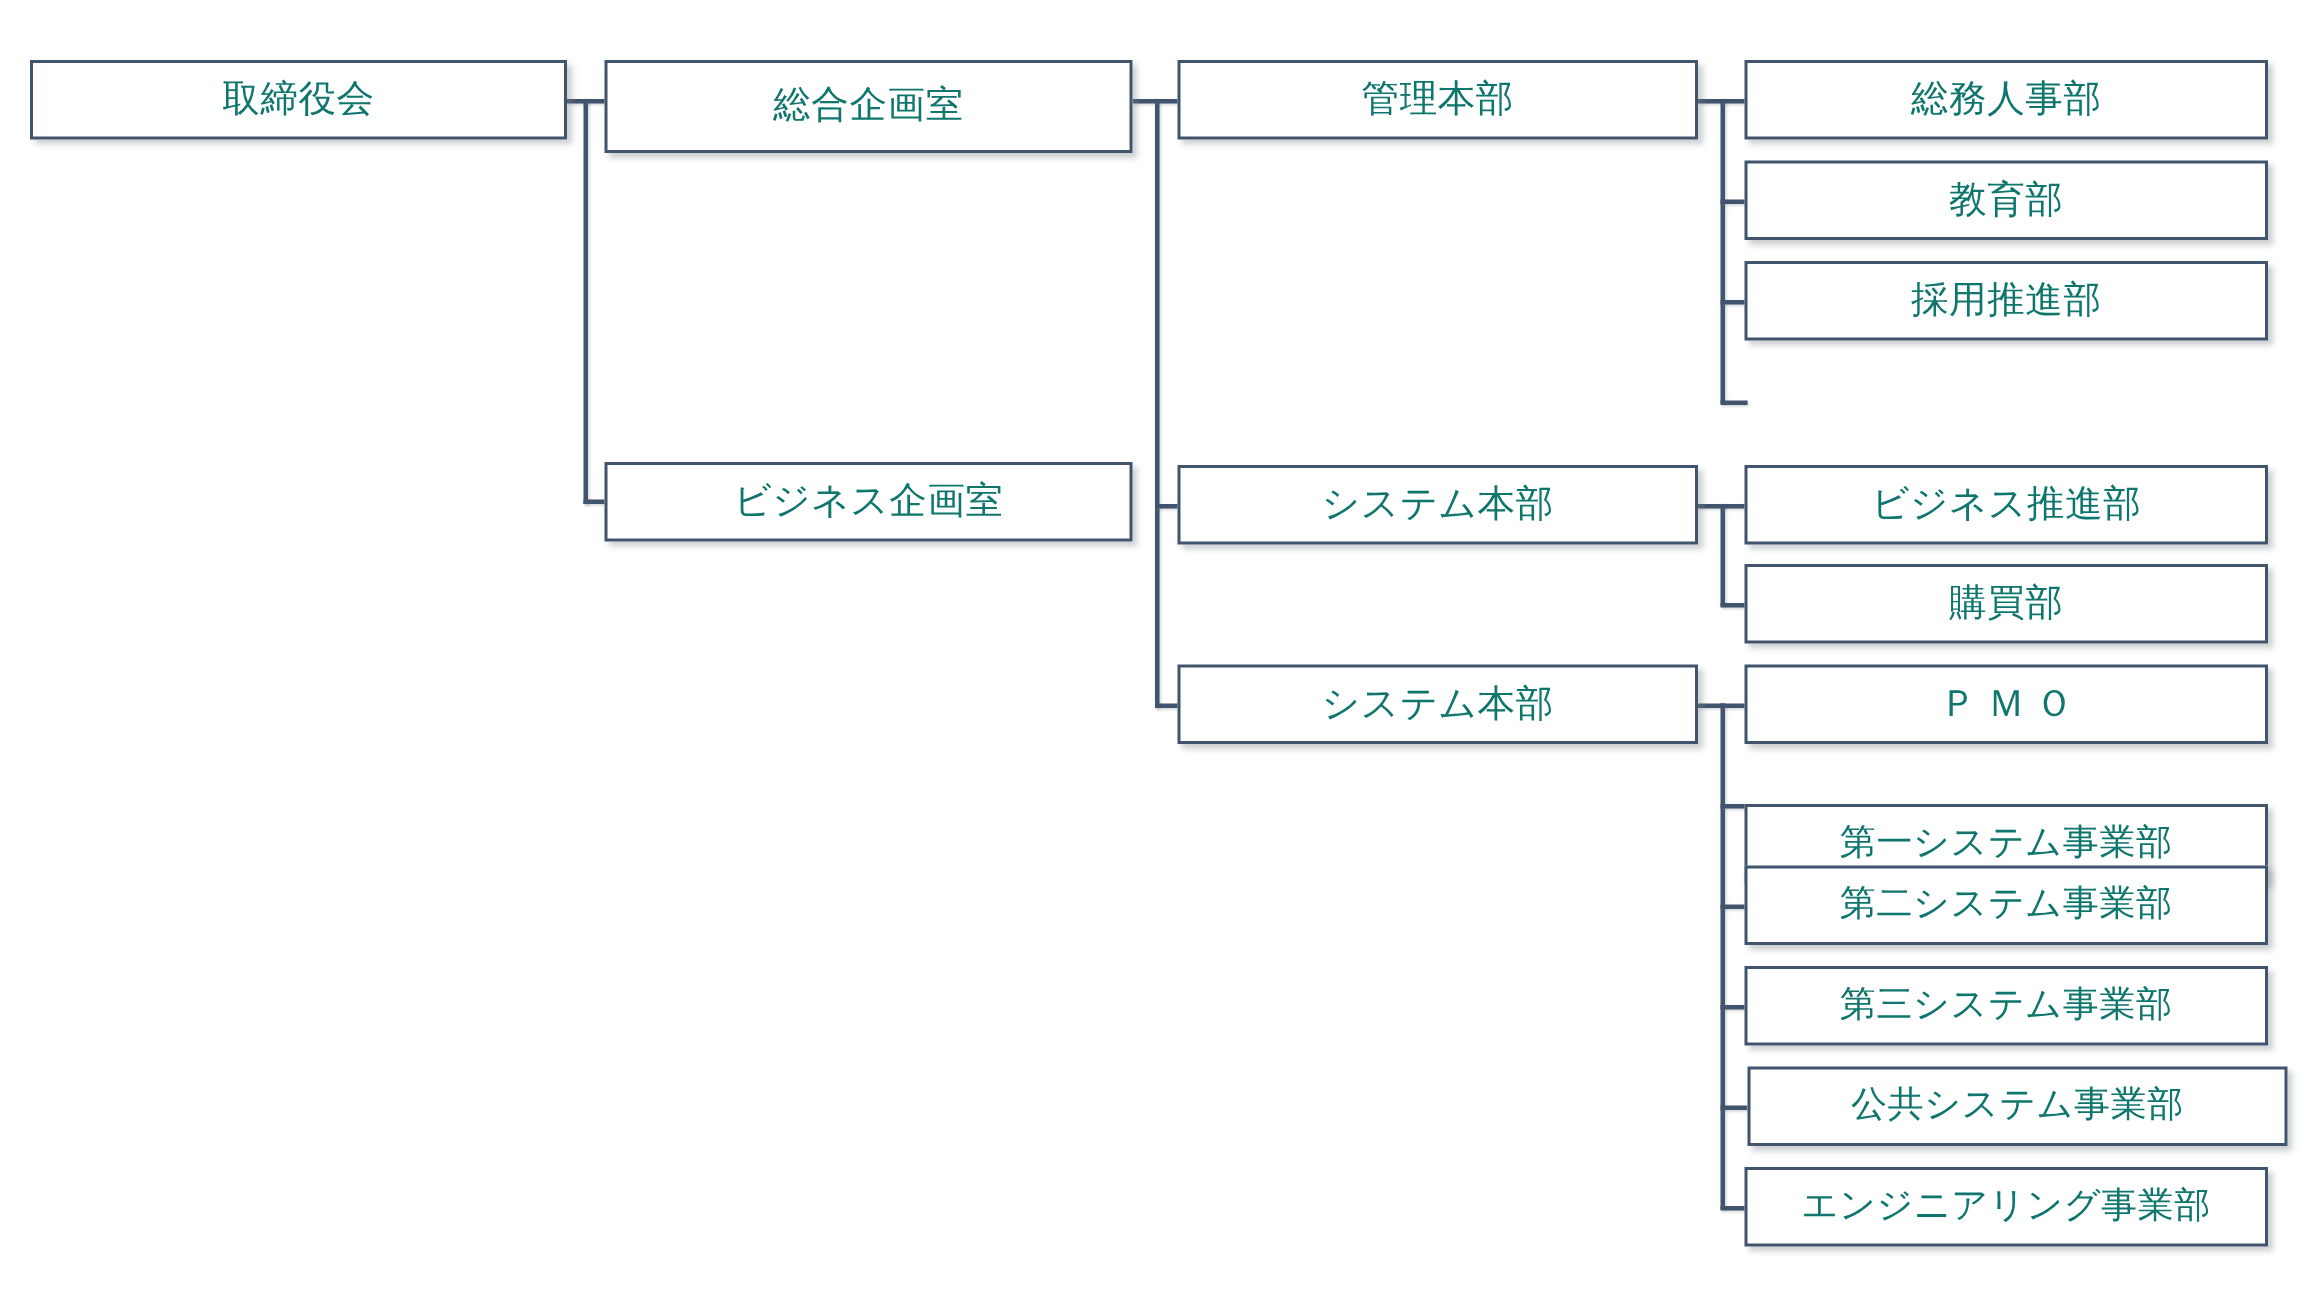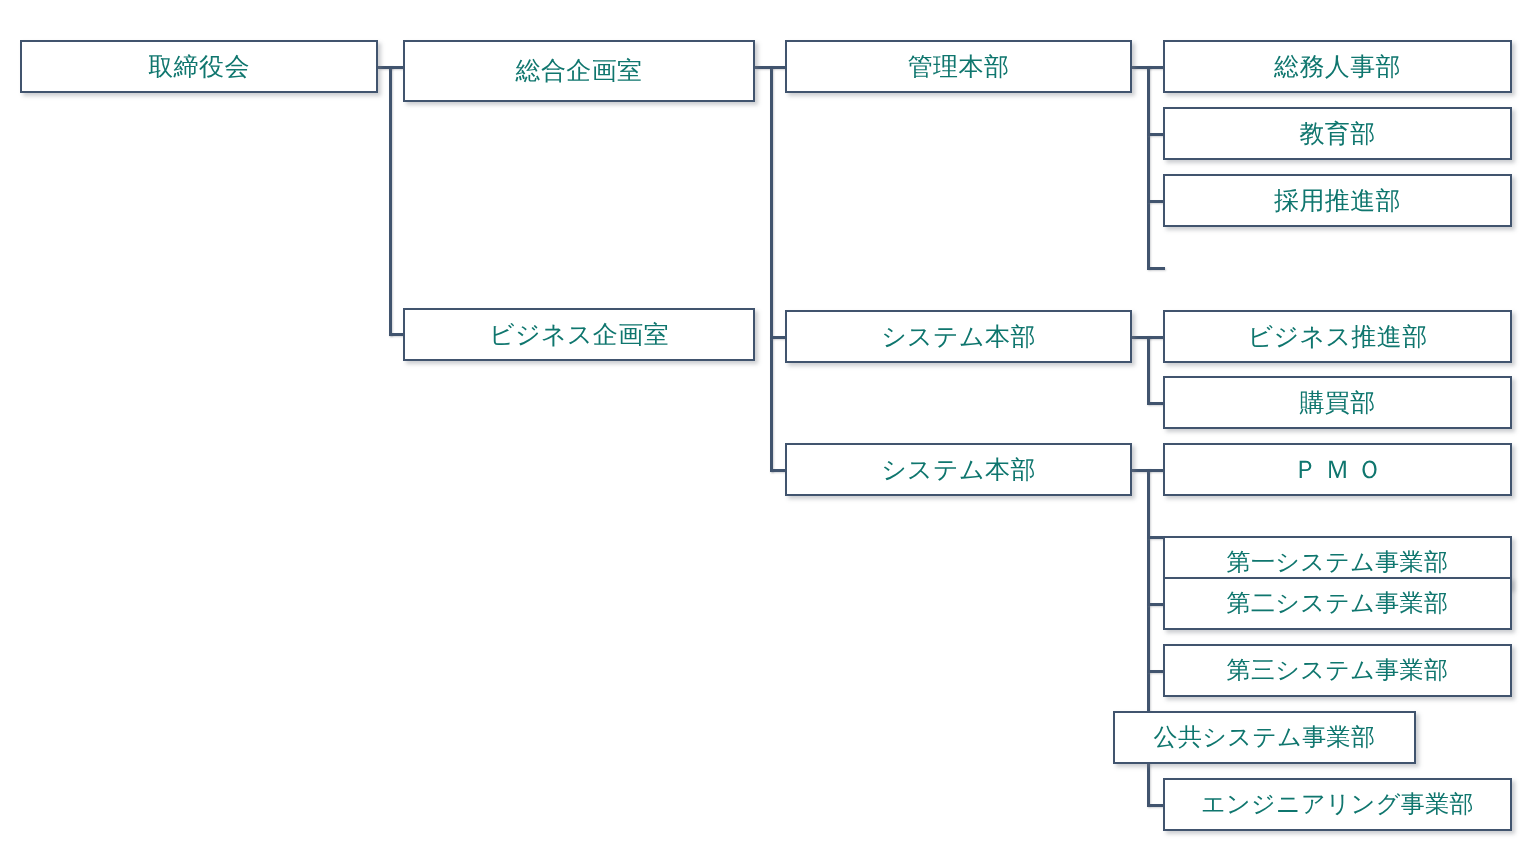--- a/index.html
+++ b/index.html
@@ -138,7 +138,7 @@
   <div class="node" style="left:1163px; top:644px; width:349px; height:53px;">
     <span class="node-label wide">第三システム事業部</span>
   </div>
-  <div class="node" style="left:1113px; top:711px; width:303px; height:53px;">
+  <div class="node" style="left:1165px; top:711px; width:360px; height:53px;">
     <span class="node-label wide">公共システム事業部</span>
   </div>
   <div class="node" style="left:1163px; top:778px; width:349px; height:53px;">

